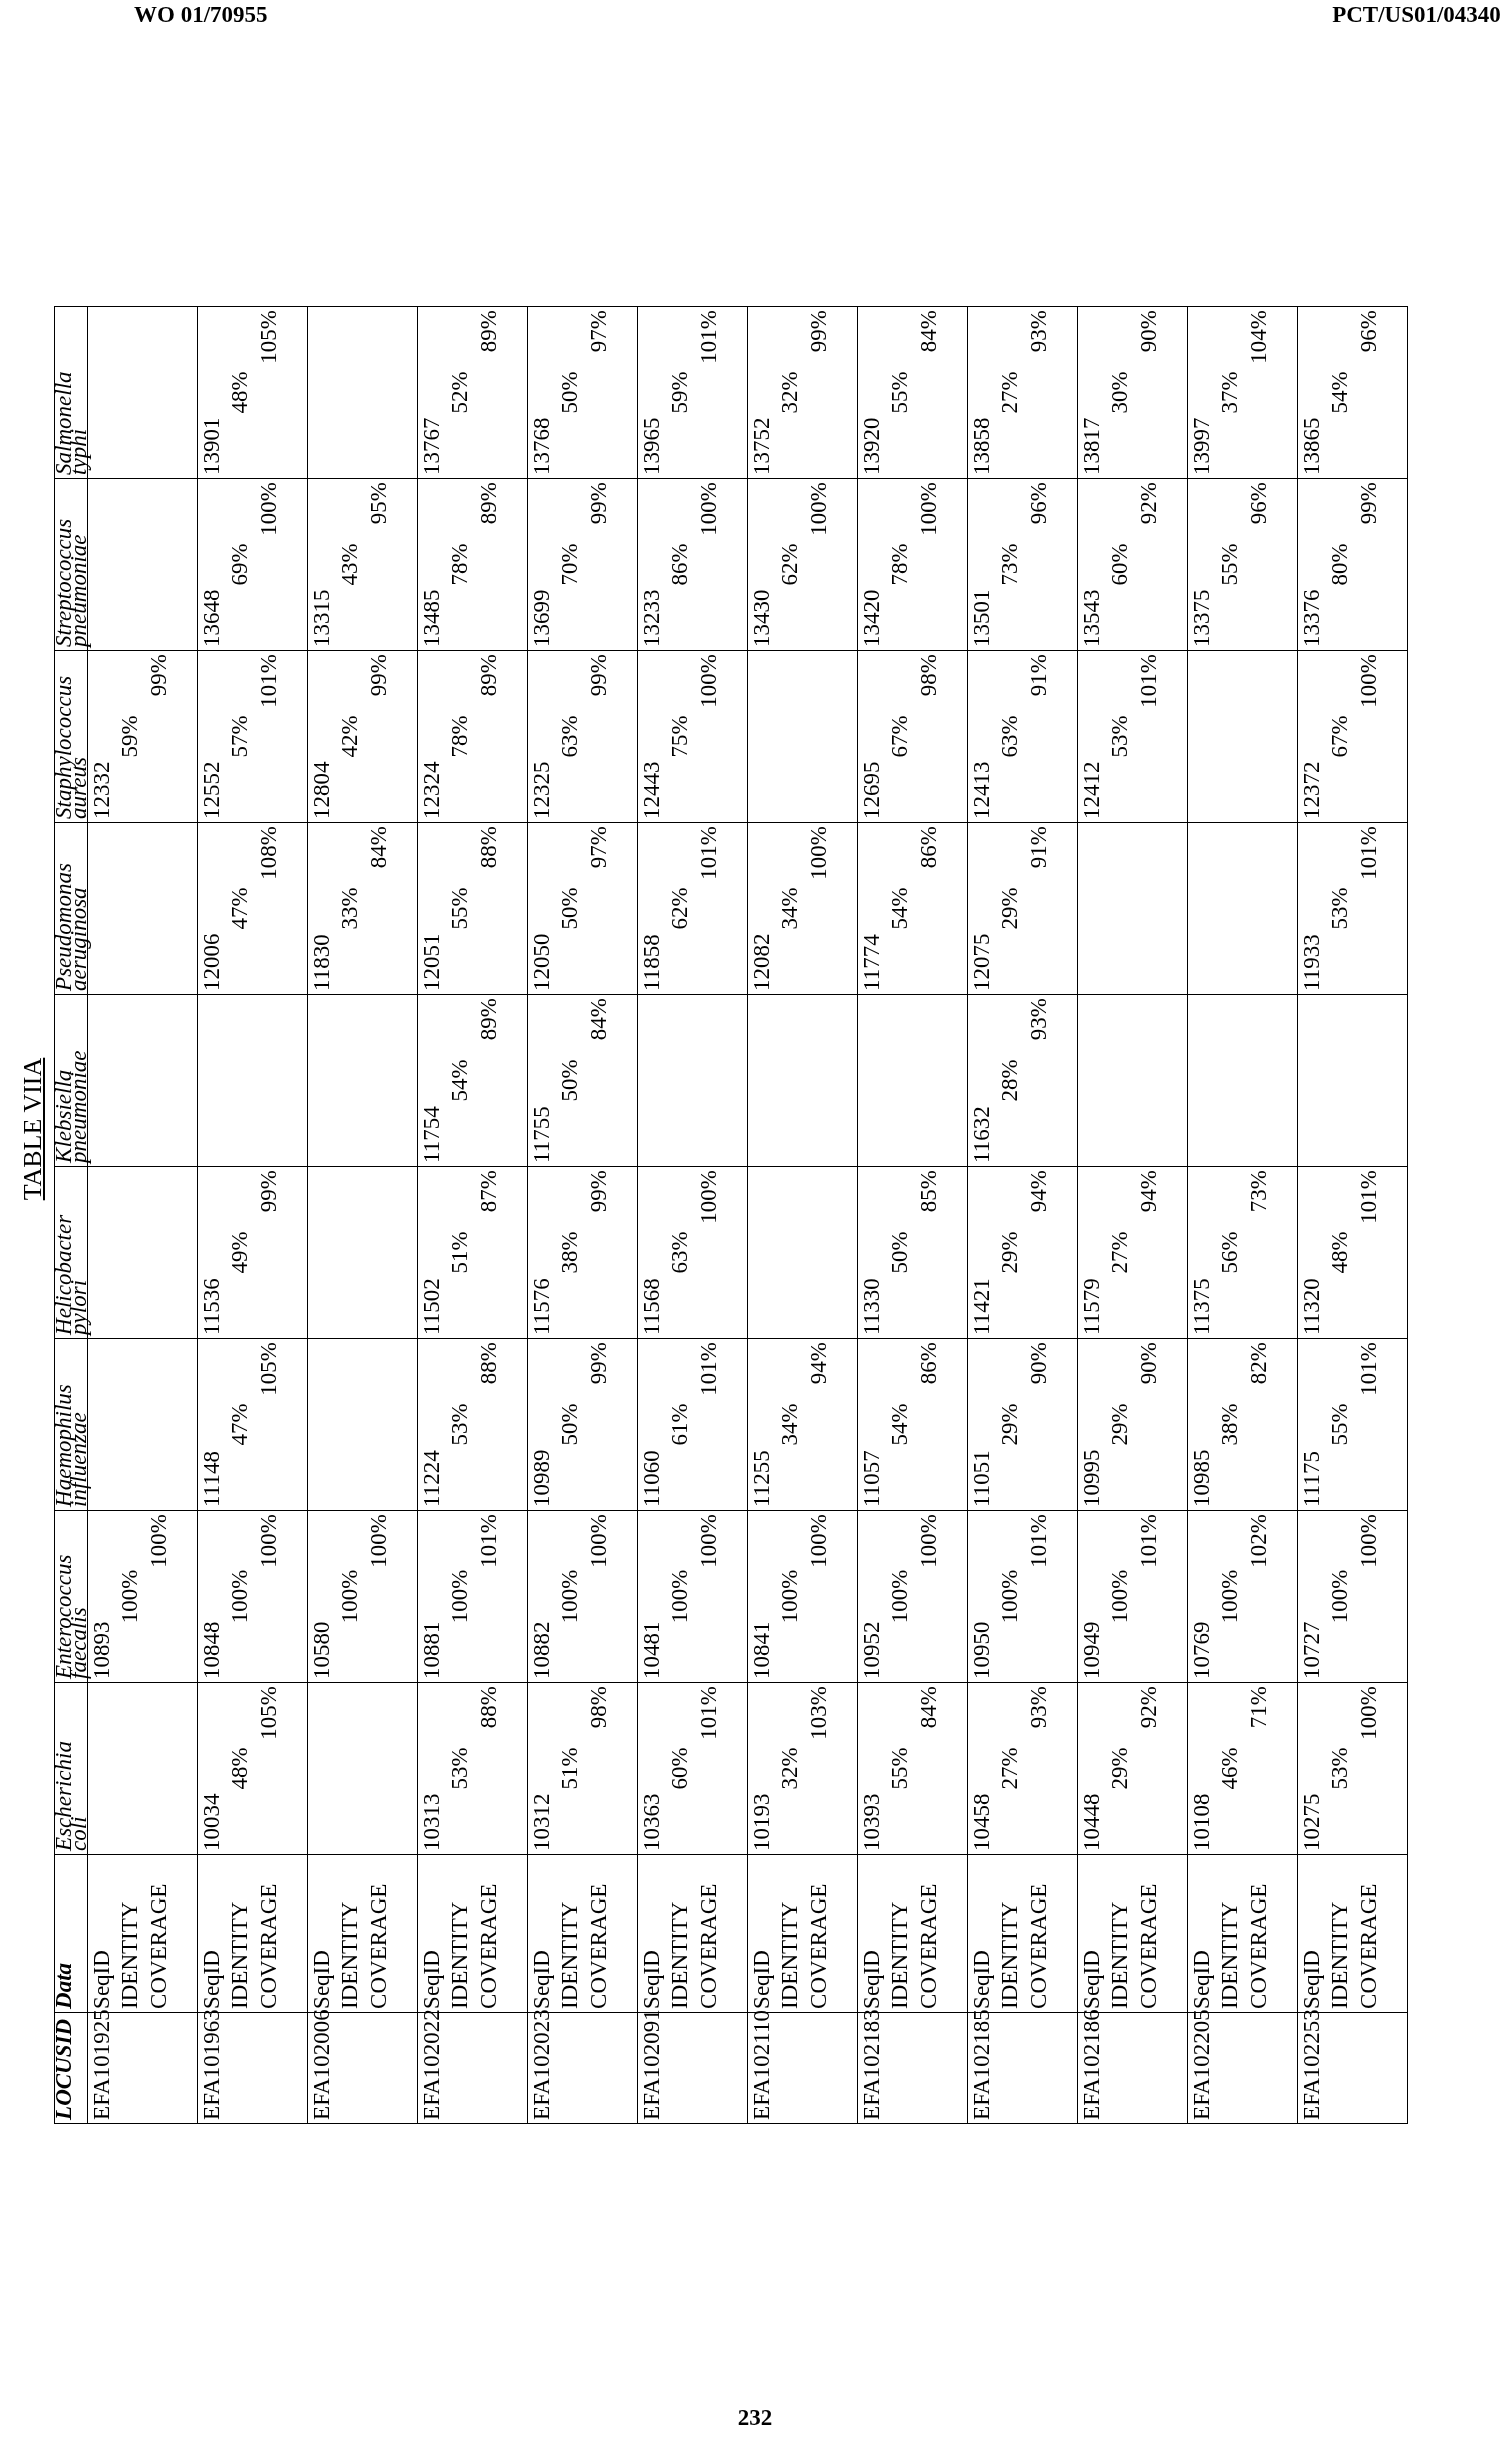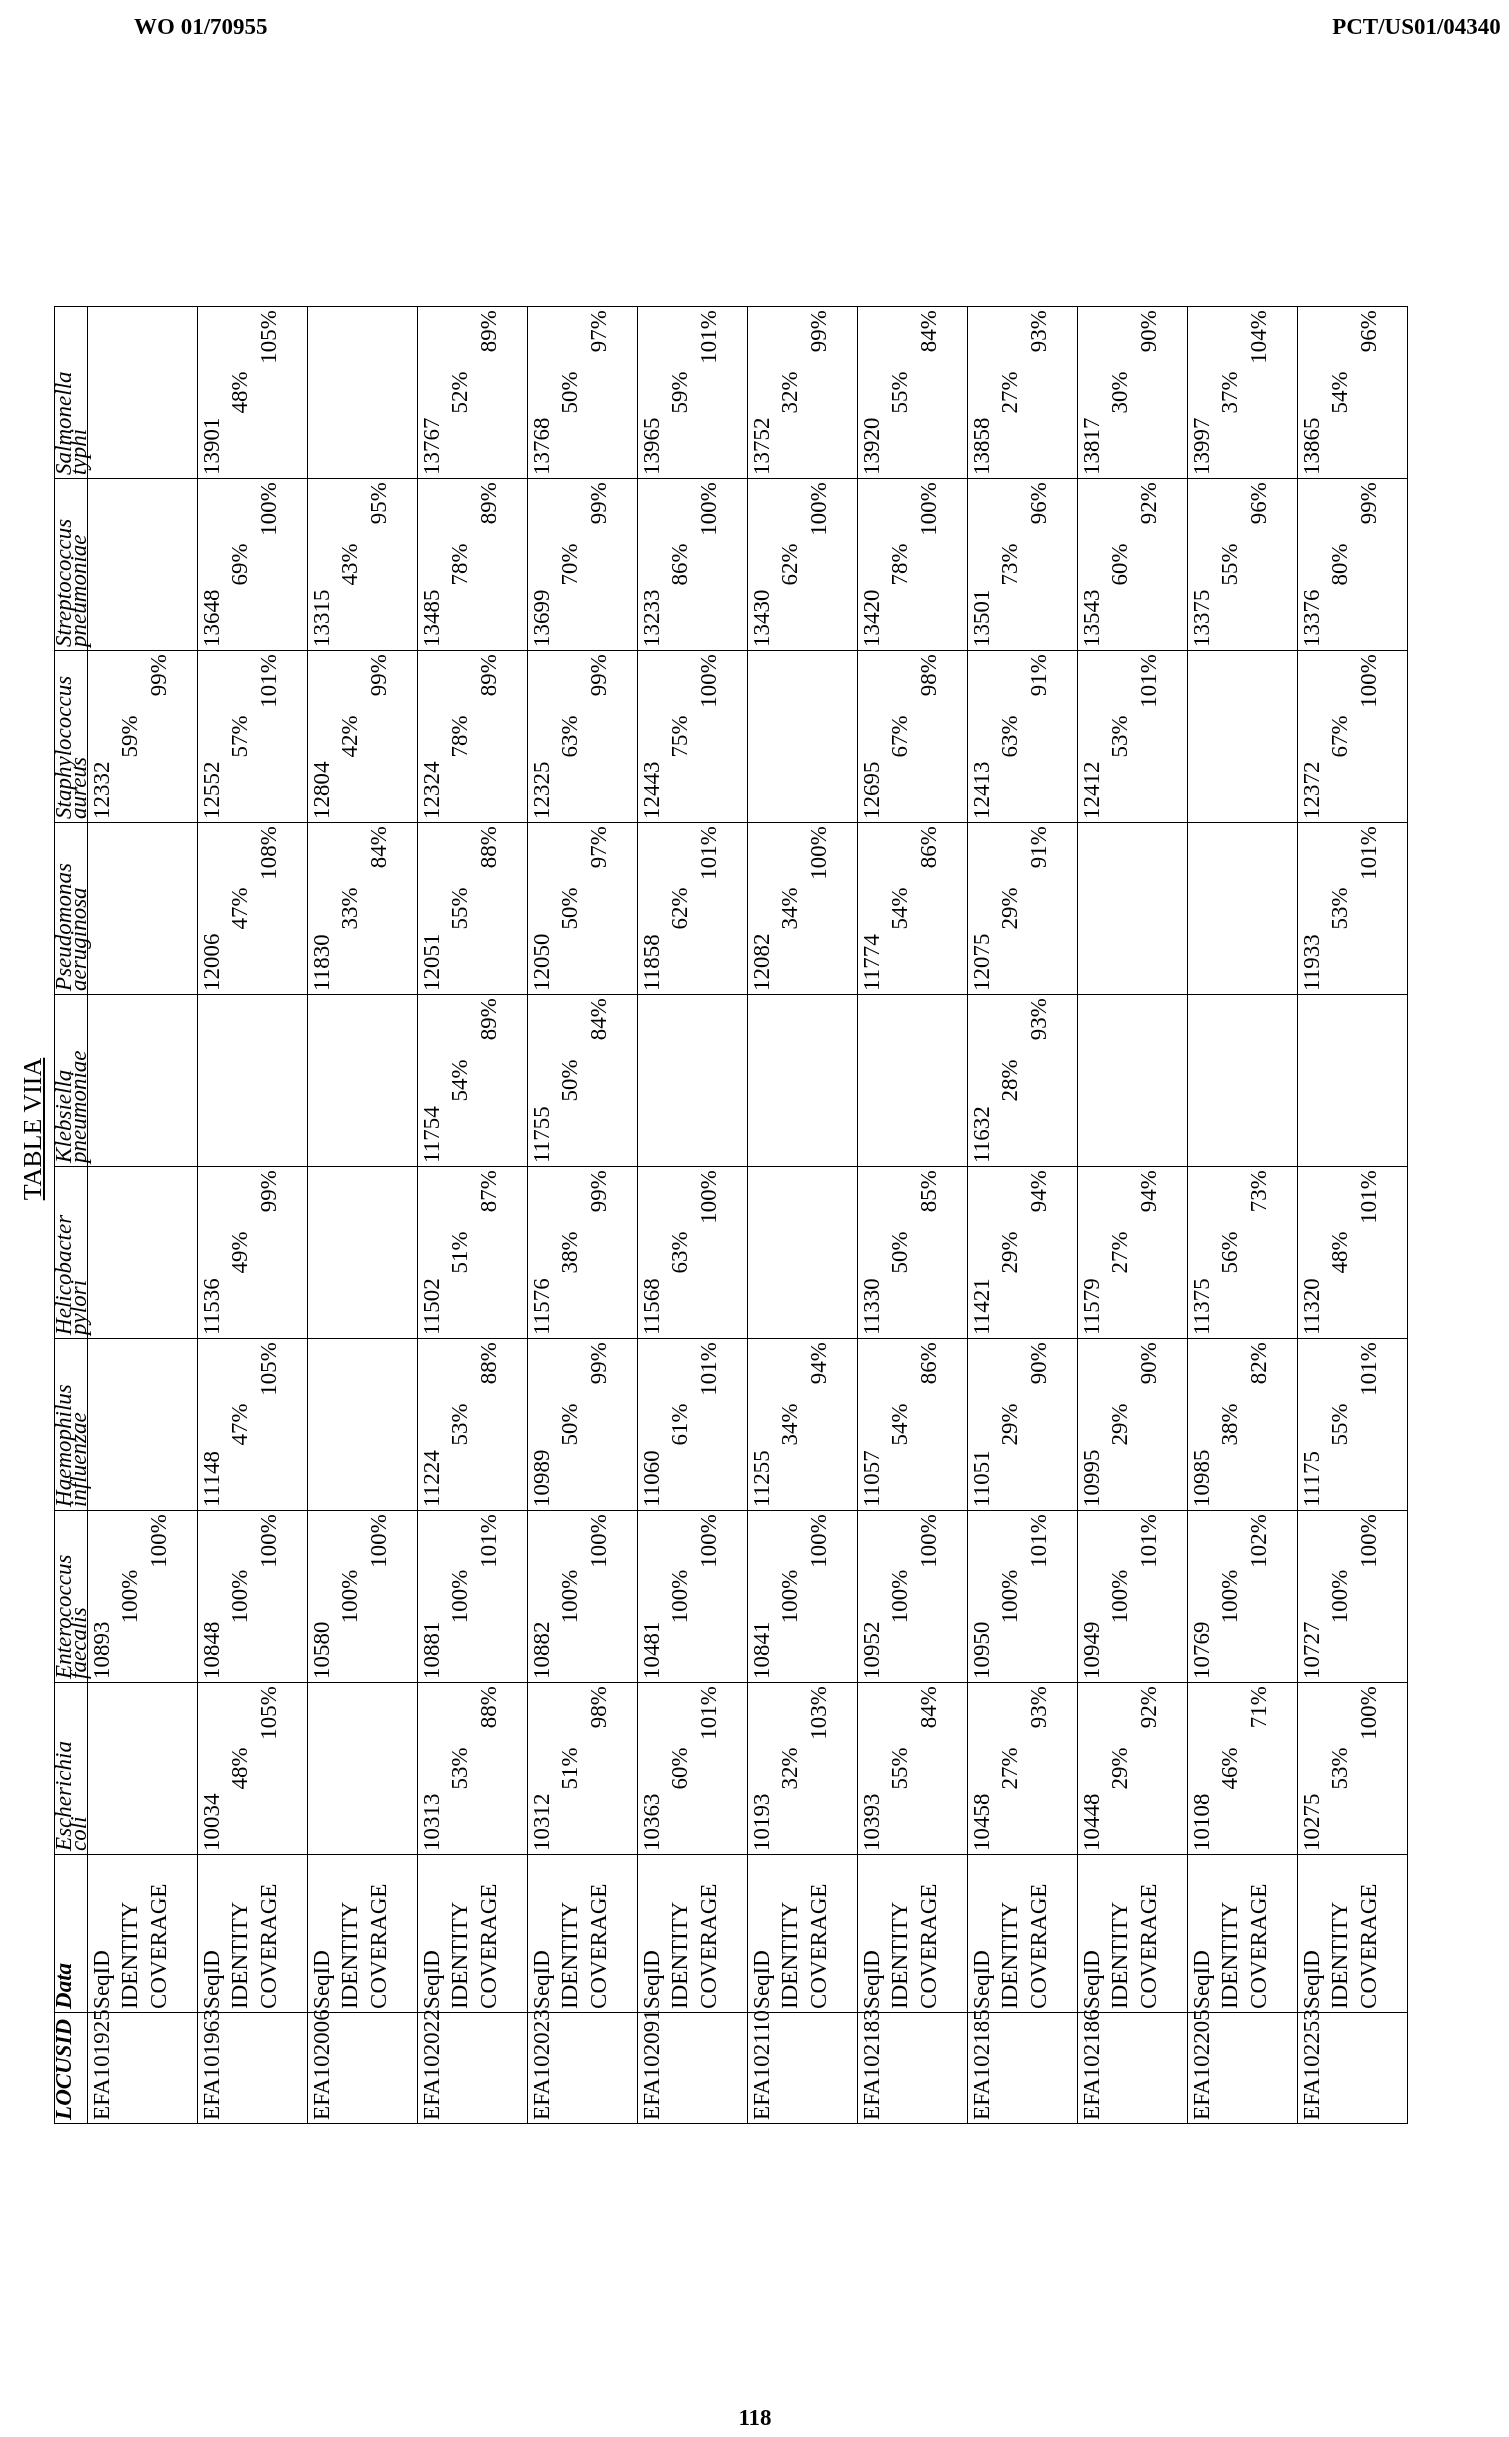--- a/index.html
+++ b/index.html
@@ -5,7 +5,7 @@
   html, body { margin: 0; padding: 0; background: #ffffff; }
   body { width: 1510px; height: 2438px; position: relative; overflow: hidden;
          font-family: "Liberation Serif", "DejaVu Serif", serif; color: #000; }
-  .hdr { position: absolute; top: 14px; font-weight: bold; font-size: 23px; }
+  .hdr { position: absolute; top: 2px; font-weight: bold; font-size: 23px; }
   .hdr-left { left: 134px; }
   .hdr-right { right: 9.2px; }
   .page-num { position: absolute; top: 2405px; left: 0; width: 1510px; text-align: center;

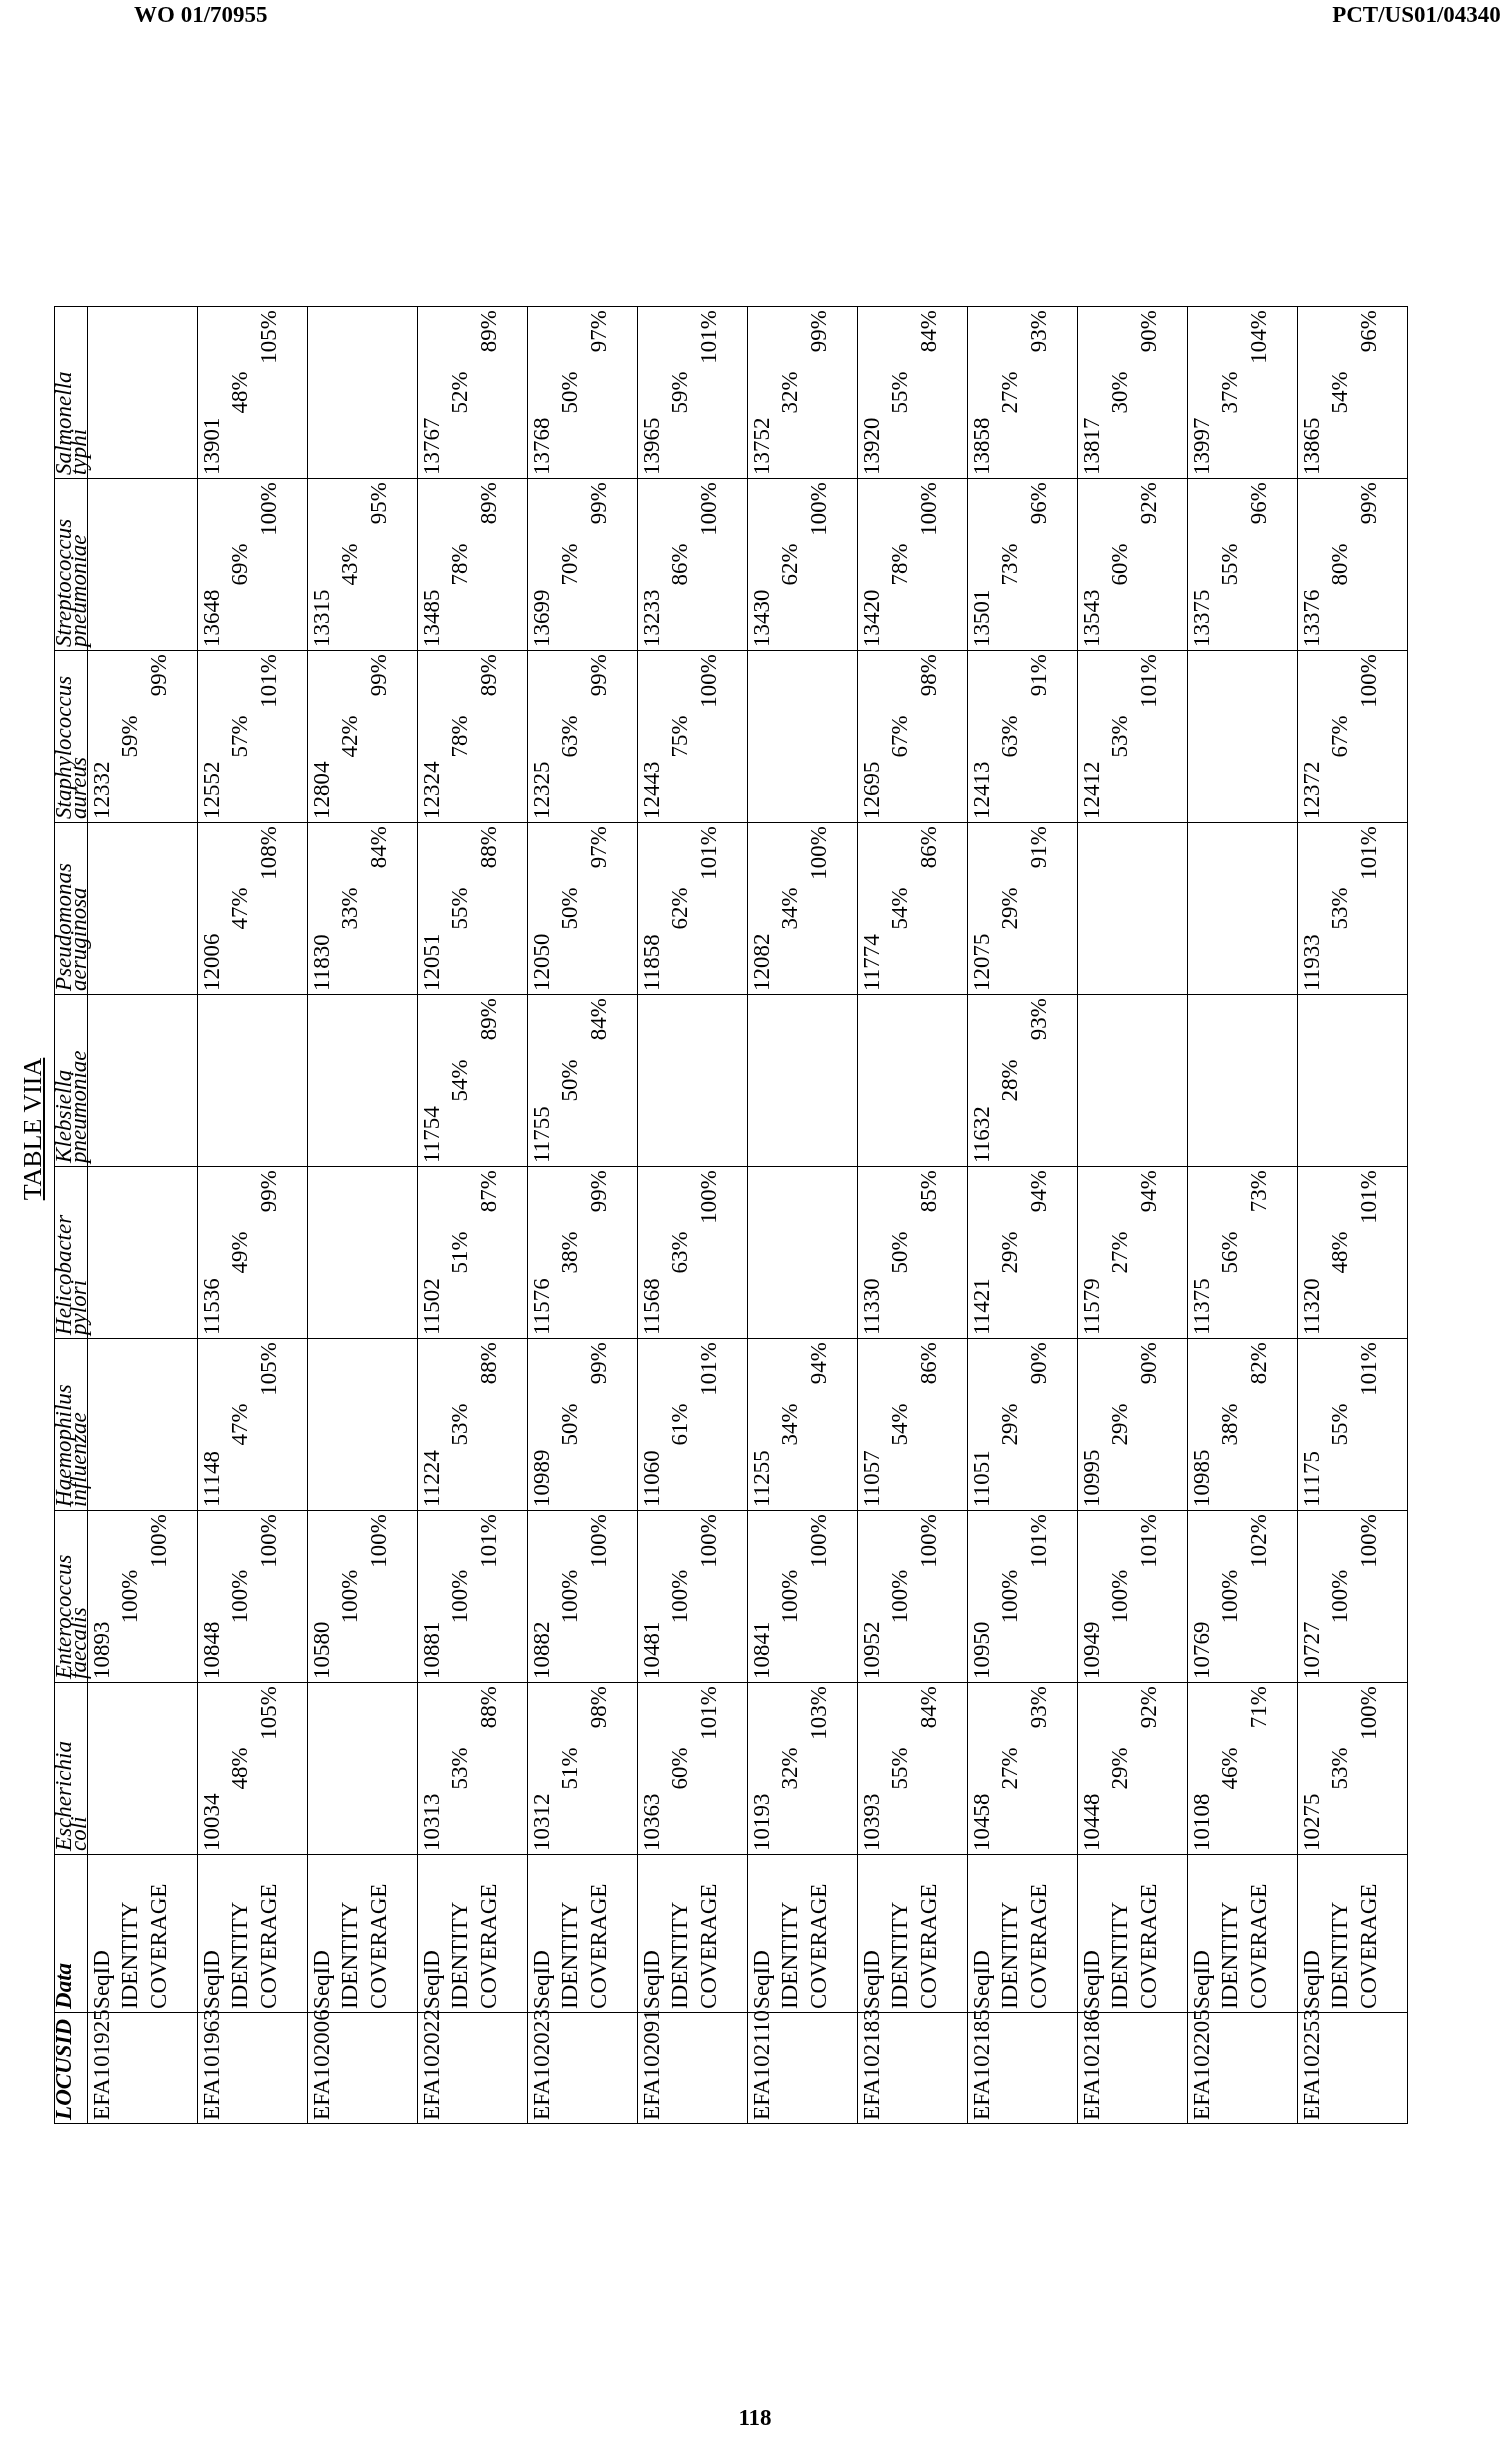--- a/index.html
+++ b/index.html
@@ -742,7 +742,7 @@
   </div>
 </div>
 
-<div class="page-num">118</div>
+<div class="page-num">232</div>
 
 
 </body></html>

